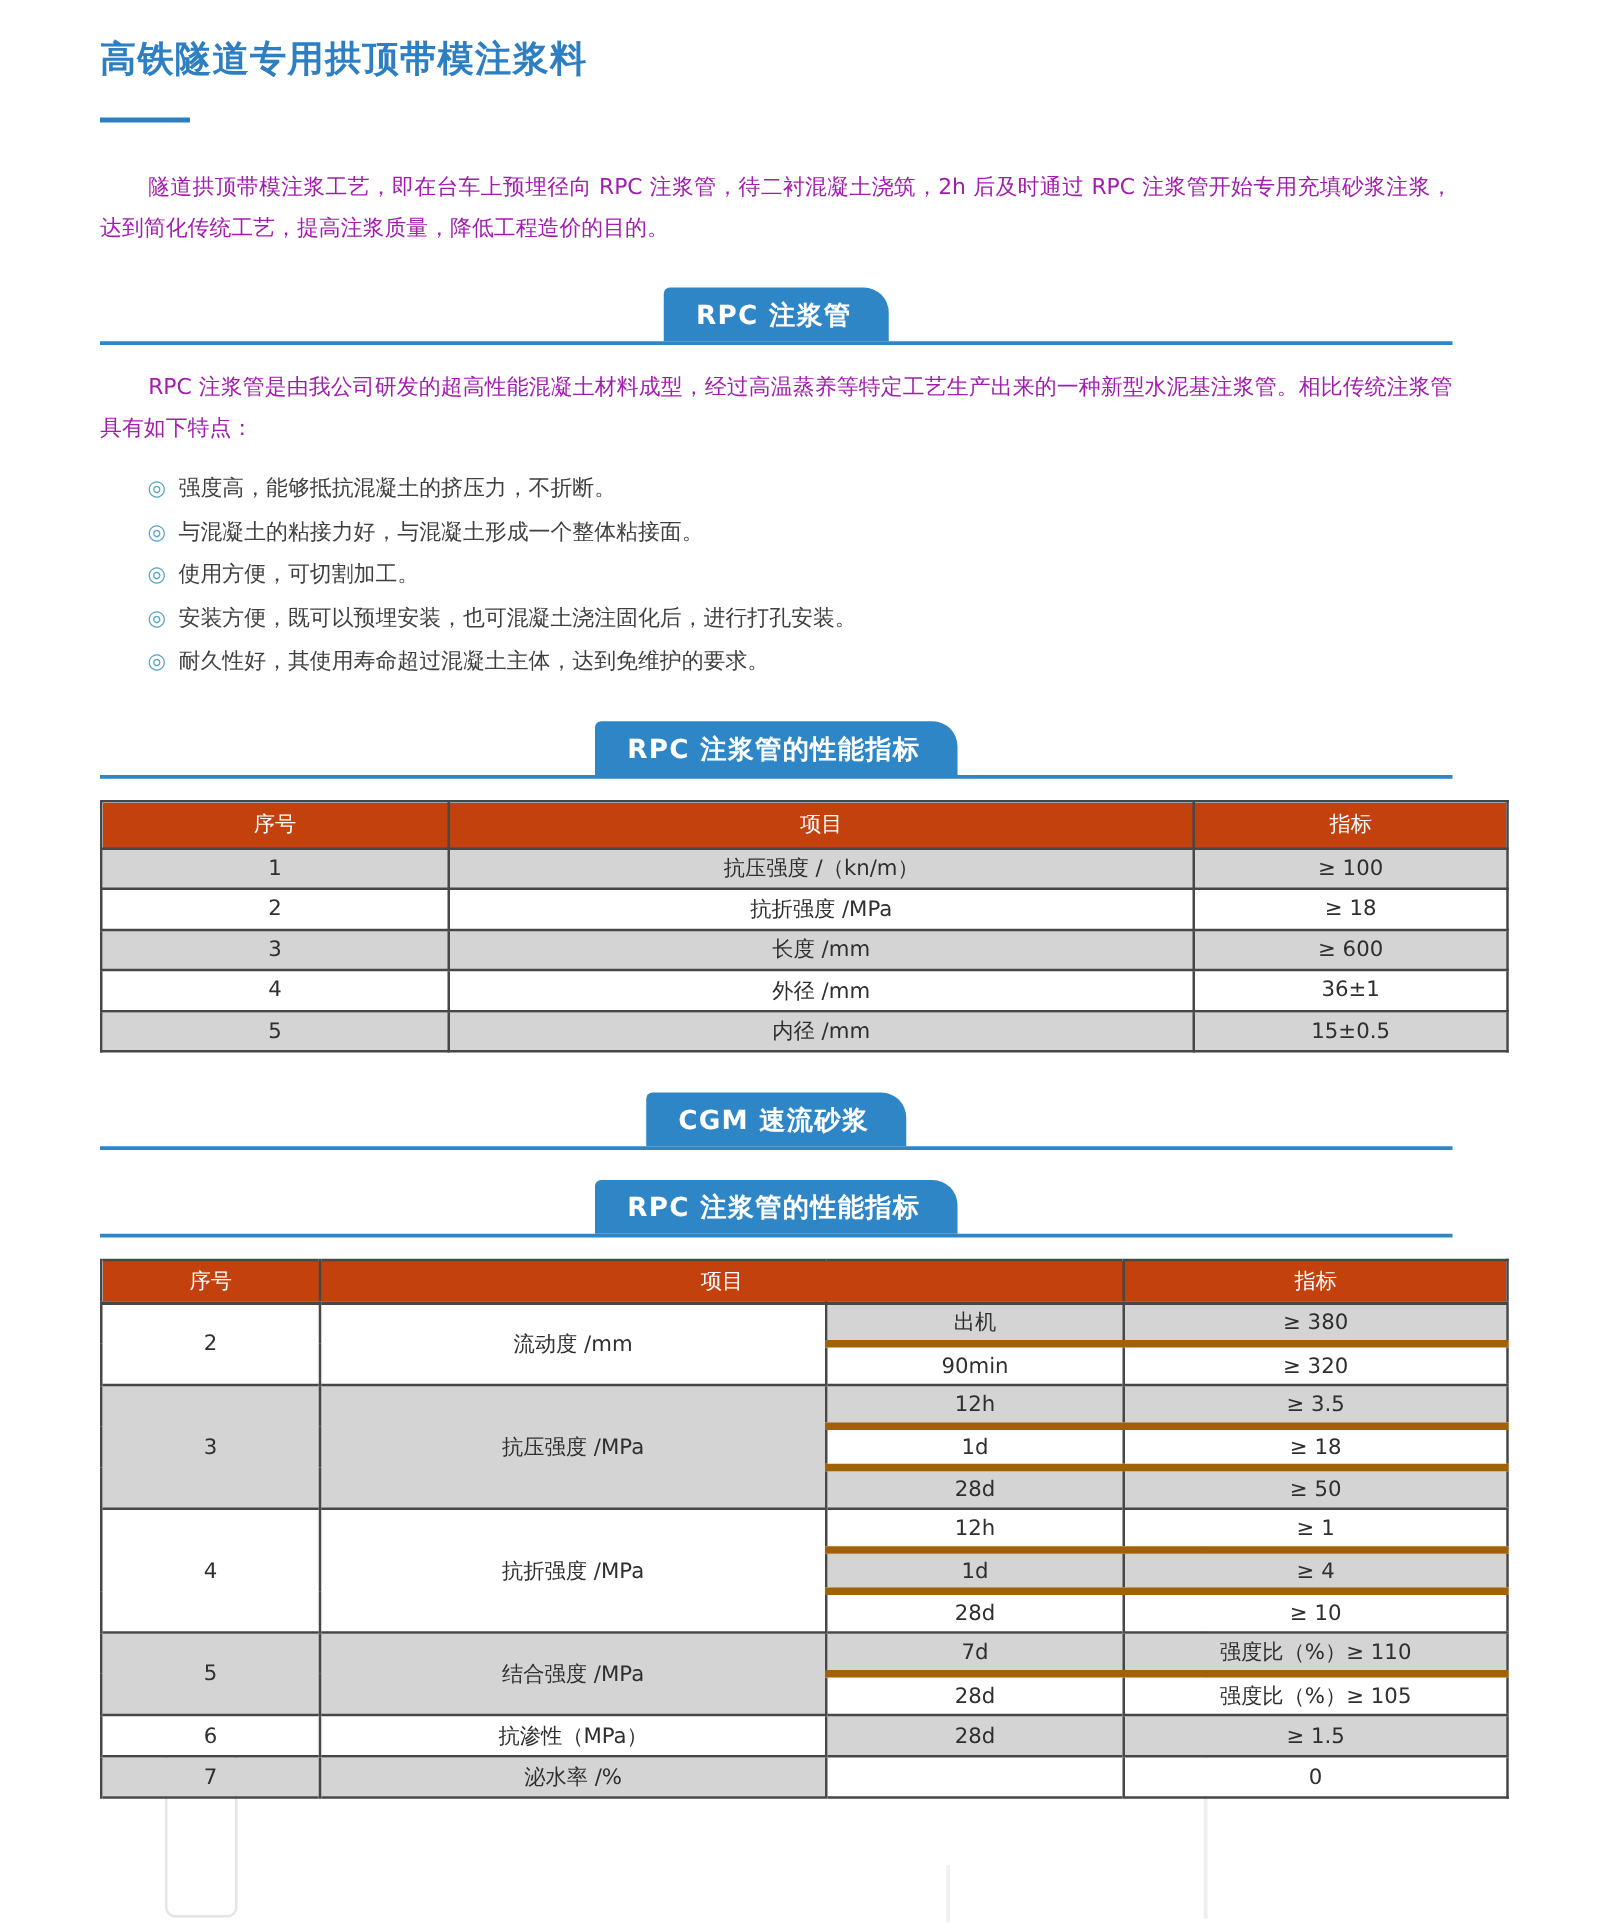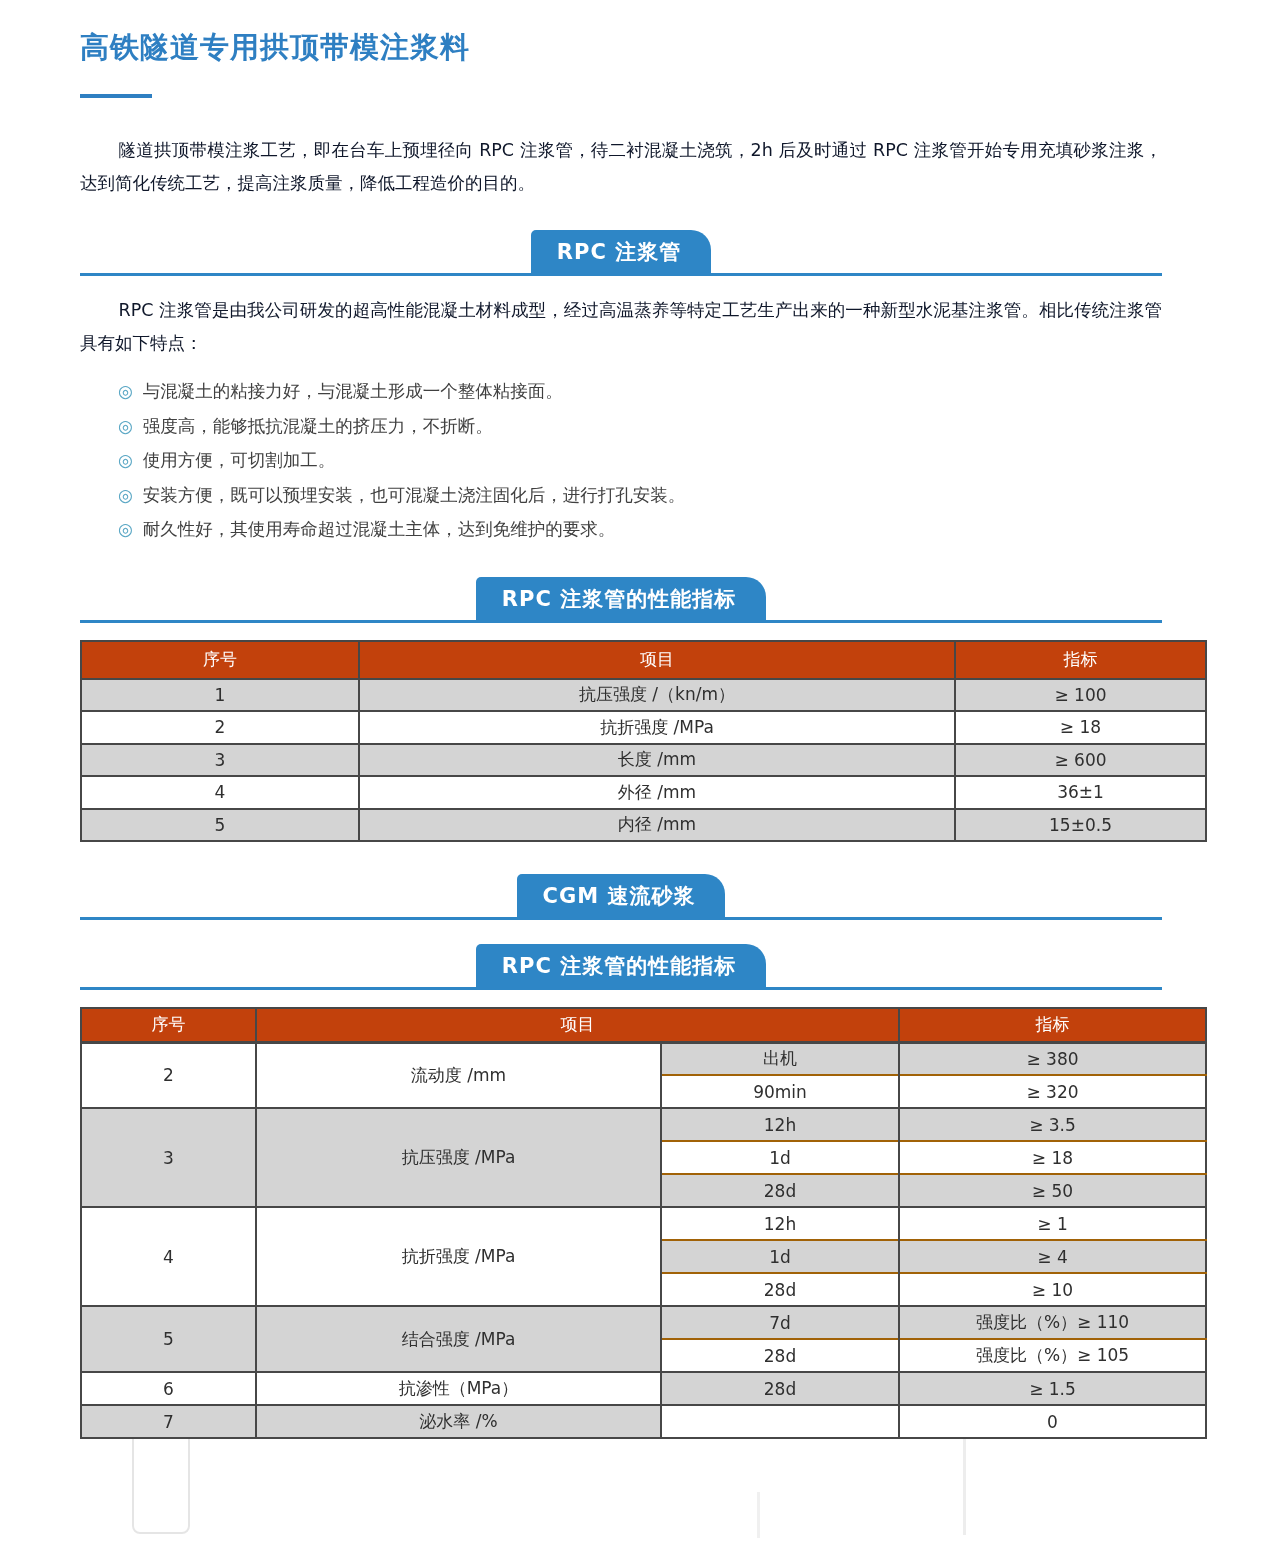--- a/index.html
+++ b/index.html
@@ -16,7 +16,7 @@
   .title-underline { width:72px; height:4px; background:#2e7fc2; margin-top:26px; }
 
   
-  .para { font-size:17.5px; line-height:33px; color:#0f172a; text-align:justify; }
+  .para { font-size:17.5px; line-height:33px; color:#a21caf; text-align:justify; }
   .indent { text-indent:2.2em; }
   .intro { margin-top:36px; }
 

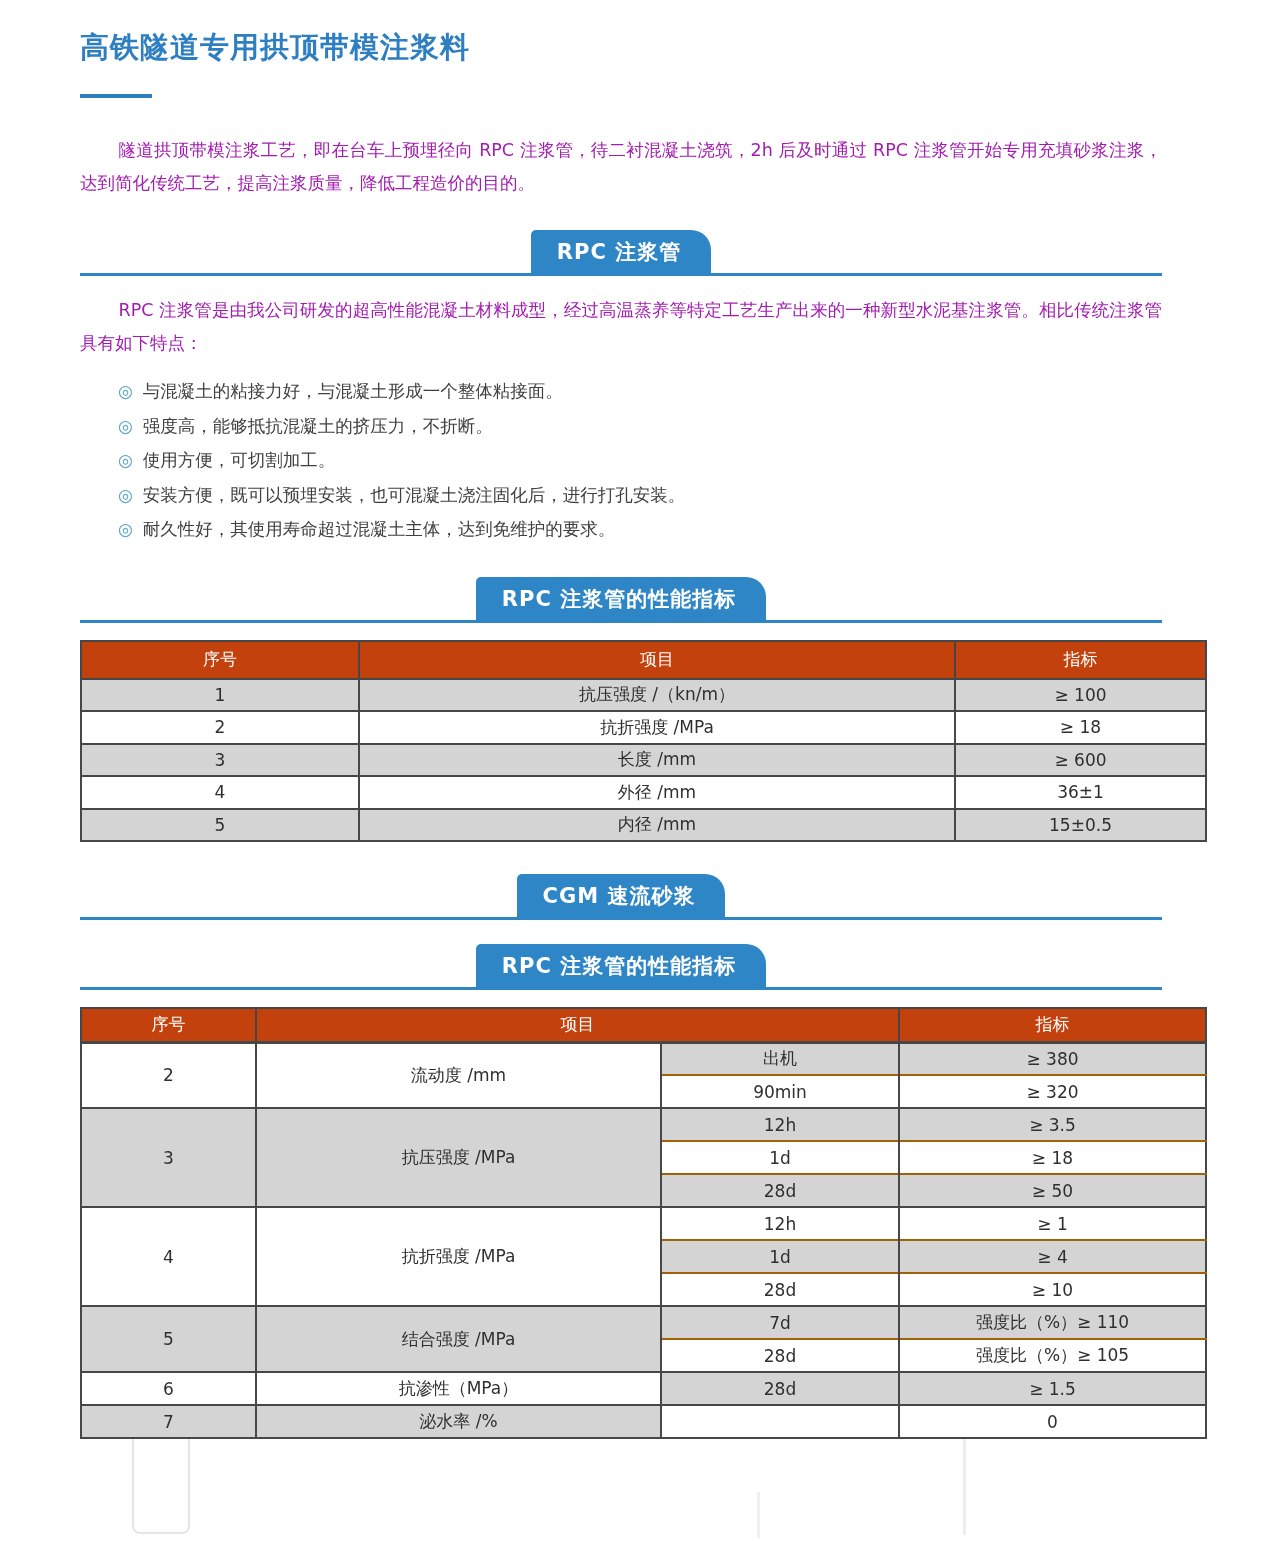--- a/index.html
+++ b/index.html
@@ -73,8 +73,8 @@
   </div>
   <p class="para indent" style="margin-top:18px;">RPC 注浆管是由我公司研发的超高性能混凝土材料成型，经过高温蒸养等特定工艺生产出来的一种新型水泥基注浆管。相比传统注浆管具有如下特点：</p>
   <ul class="bullets">
+    <li><span class="bullet-marker">◎</span><span>强度高，能够抵抗混凝土的挤压力，不折断。</span></li>
     <li><span class="bullet-marker">◎</span><span>与混凝土的粘接力好，与混凝土形成一个整体粘接面。</span></li>
-    <li><span class="bullet-marker">◎</span><span>强度高，能够抵抗混凝土的挤压力，不折断。</span></li>
     <li><span class="bullet-marker">◎</span><span>使用方便，可切割加工。</span></li>
     <li><span class="bullet-marker">◎</span><span>安装方便，既可以预埋安装，也可混凝土浇注固化后，进行打孔安装。</span></li>
     <li><span class="bullet-marker">◎</span><span>耐久性好，其使用寿命超过混凝土主体，达到免维护的要求。</span></li>

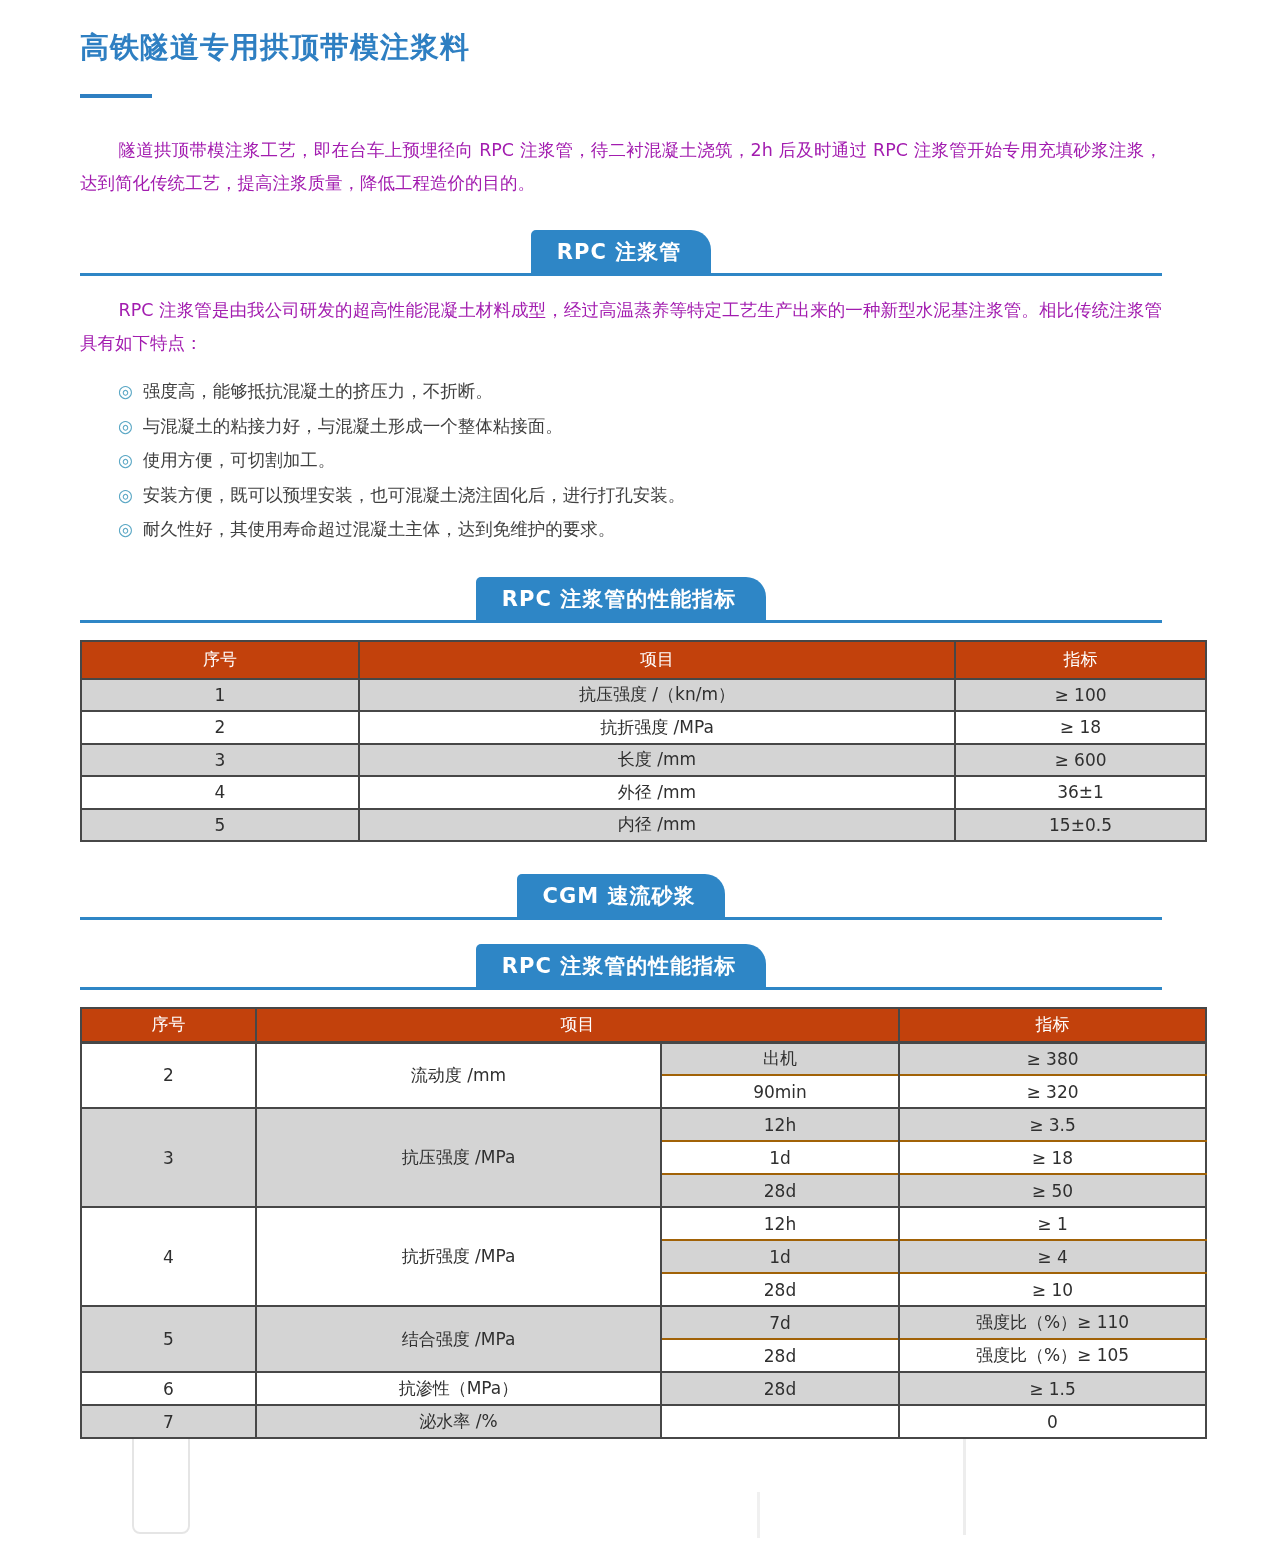--- a/index.html
+++ b/index.html
@@ -45,7 +45,7 @@
   
   .t2 { border:2px solid #474747; }
   .t2 th { height:34px; border-left:2px solid #474747; border-bottom:3px solid #474747; }
-  .t2 td { height:33px; border-left:2px solid #474747; border-top:2px solid #a16207; }
+  .t2 td { height:33px; border-left:2px solid #474747; border-top:6px solid #a16207; }
   .t2 tr.group-start td { border-top:2px solid #474747; }
 
   .g { background:#d4d4d4; }

